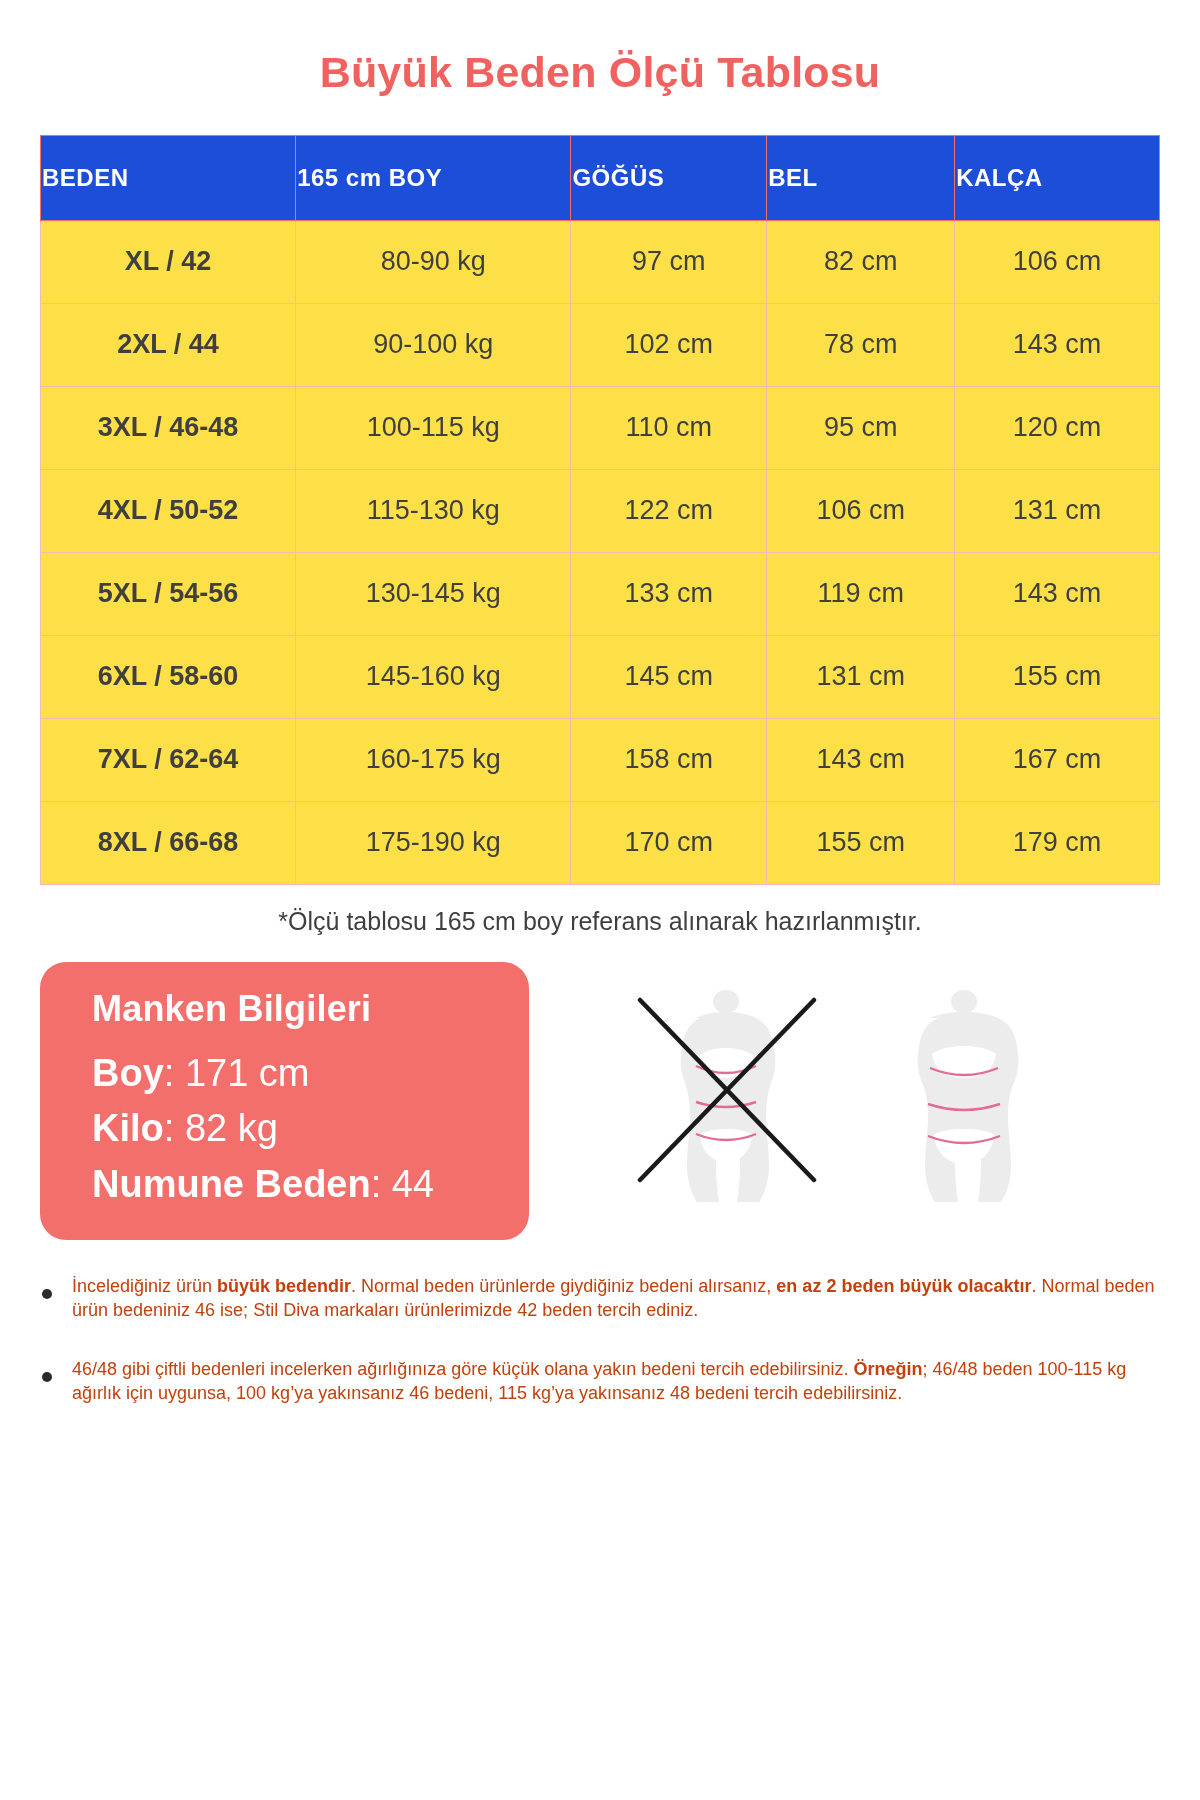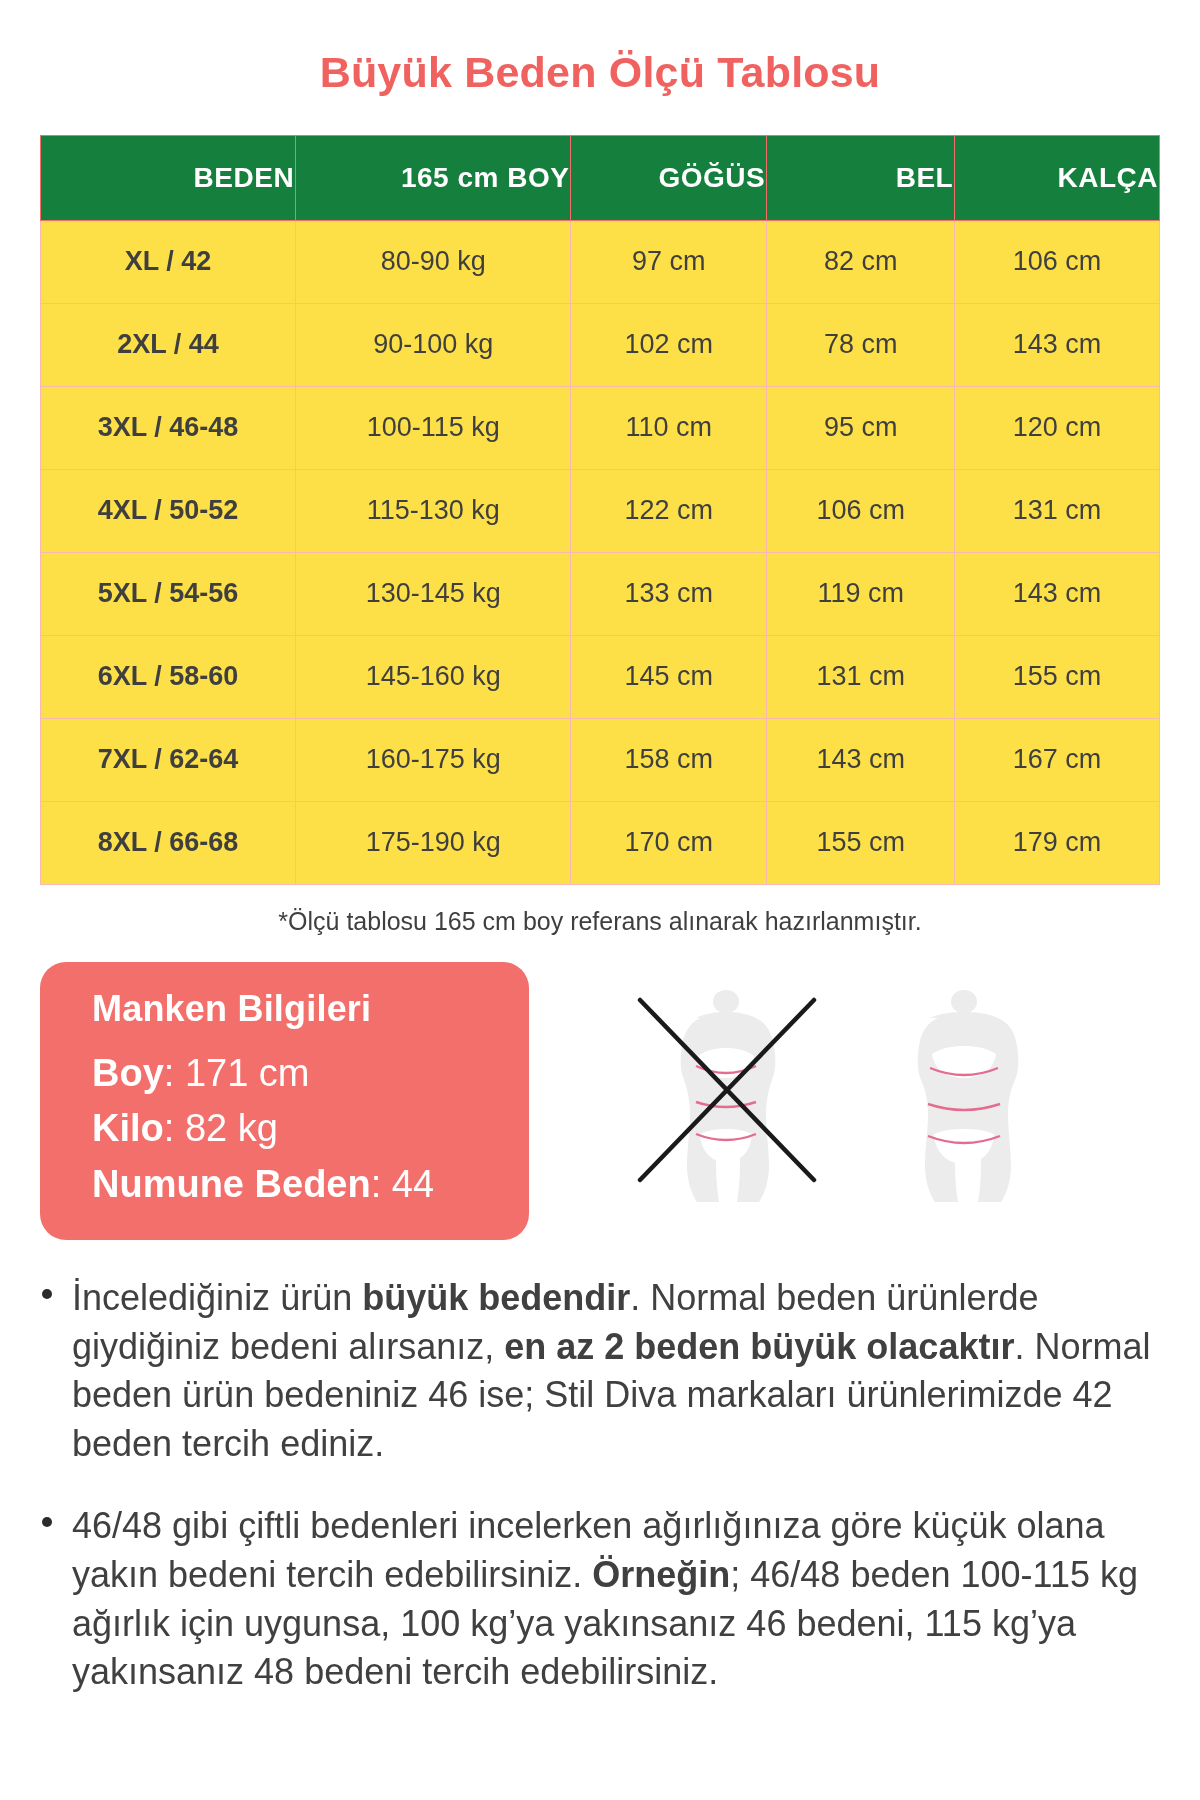--- a/index.html
+++ b/index.html
@@ -40,13 +40,13 @@
     table-layout: fixed;
   }
   table.size-table th {
-    background: #15803d;
+    background: #1d4ed8;
     color: #ffffff;
-    font-size: 28px;
+    font-size: 24px;
     font-weight: bold;
     height: 82px;
     vertical-align: middle;
-    text-align: right;
+    text-align: left;
     letter-spacing: 0.5px;
     border: 1px solid #f36f6c;
   }

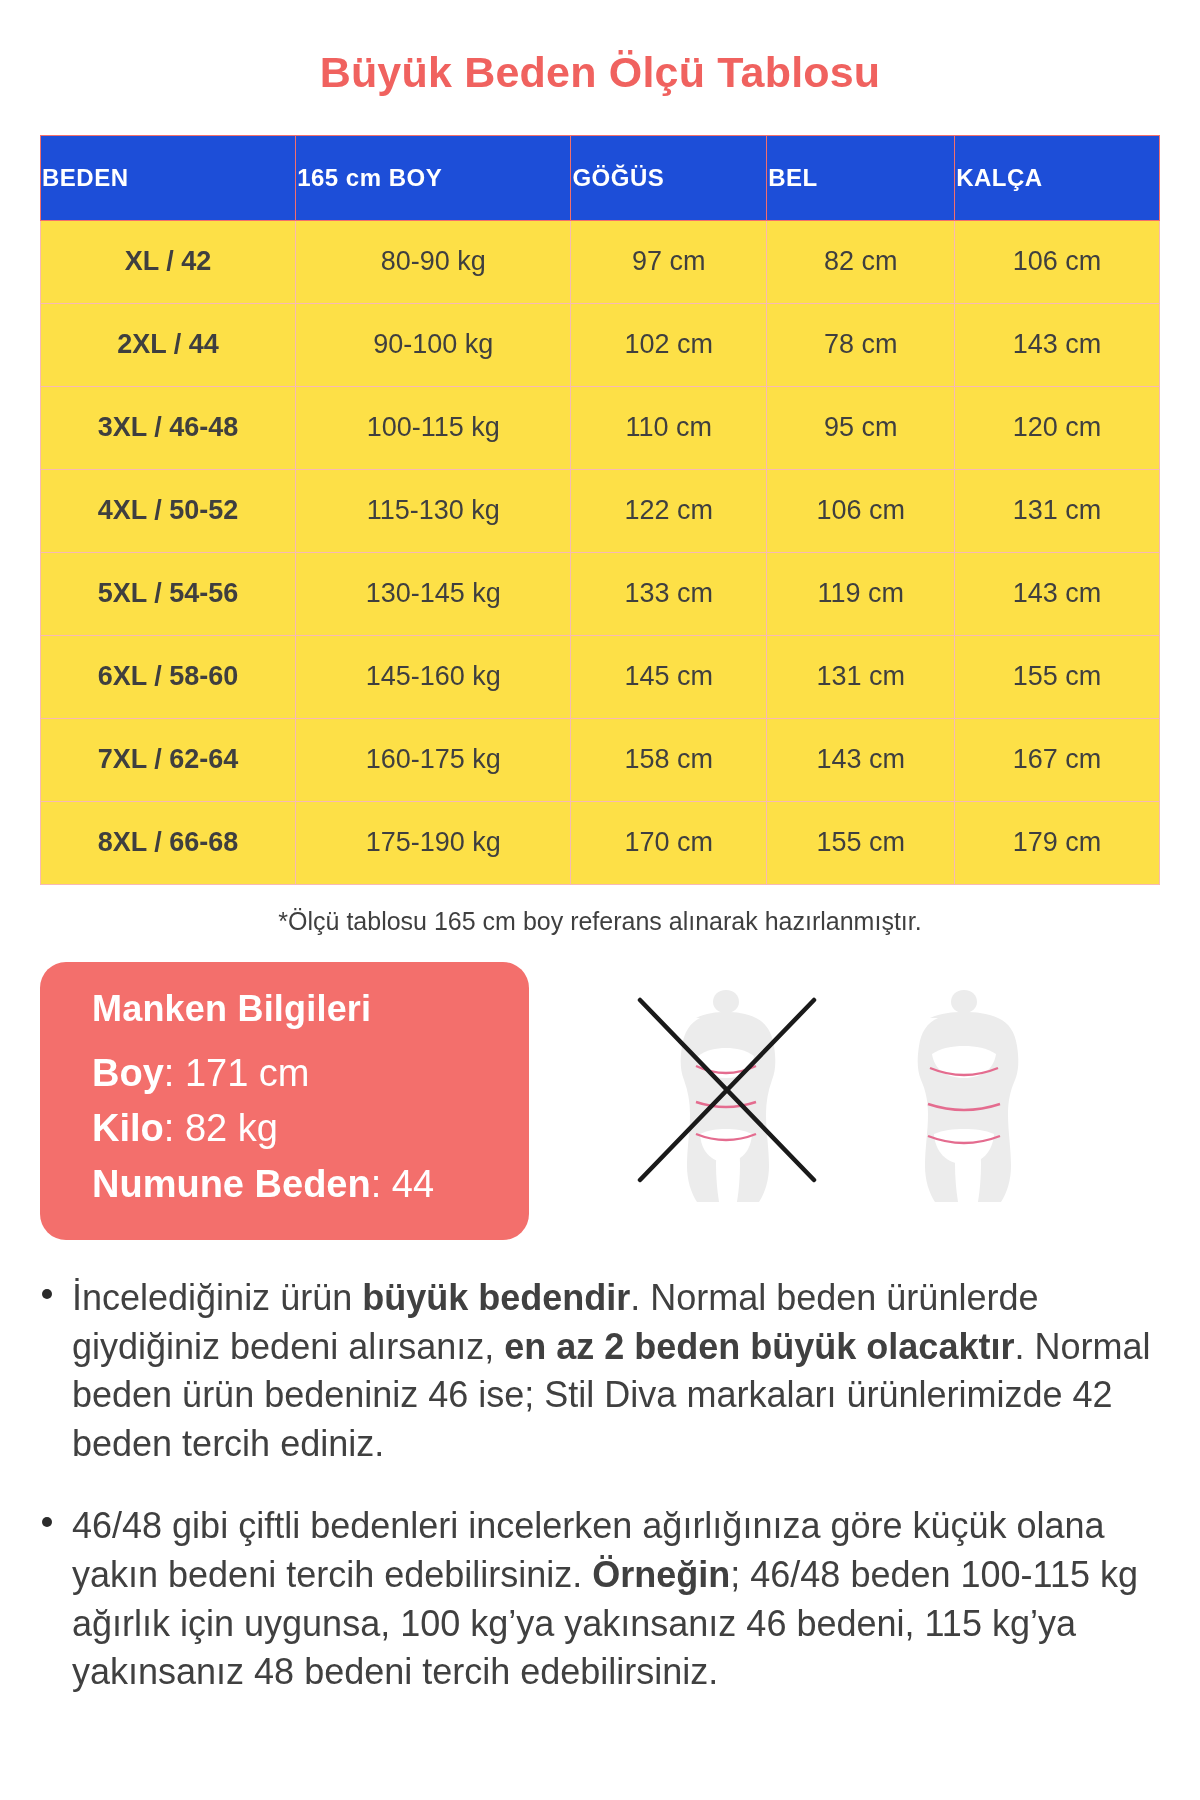--- a/index.html
+++ b/index.html
@@ -130,9 +130,9 @@
   }
   .bullets li {
     position: relative;
-    font-size: 36px;
+    font-size: 18px;
     line-height: 1.35;
-    color: #404040;
+    color: #c2410c;
     margin-bottom: 34px;
     padding-left: 38px;
   }

